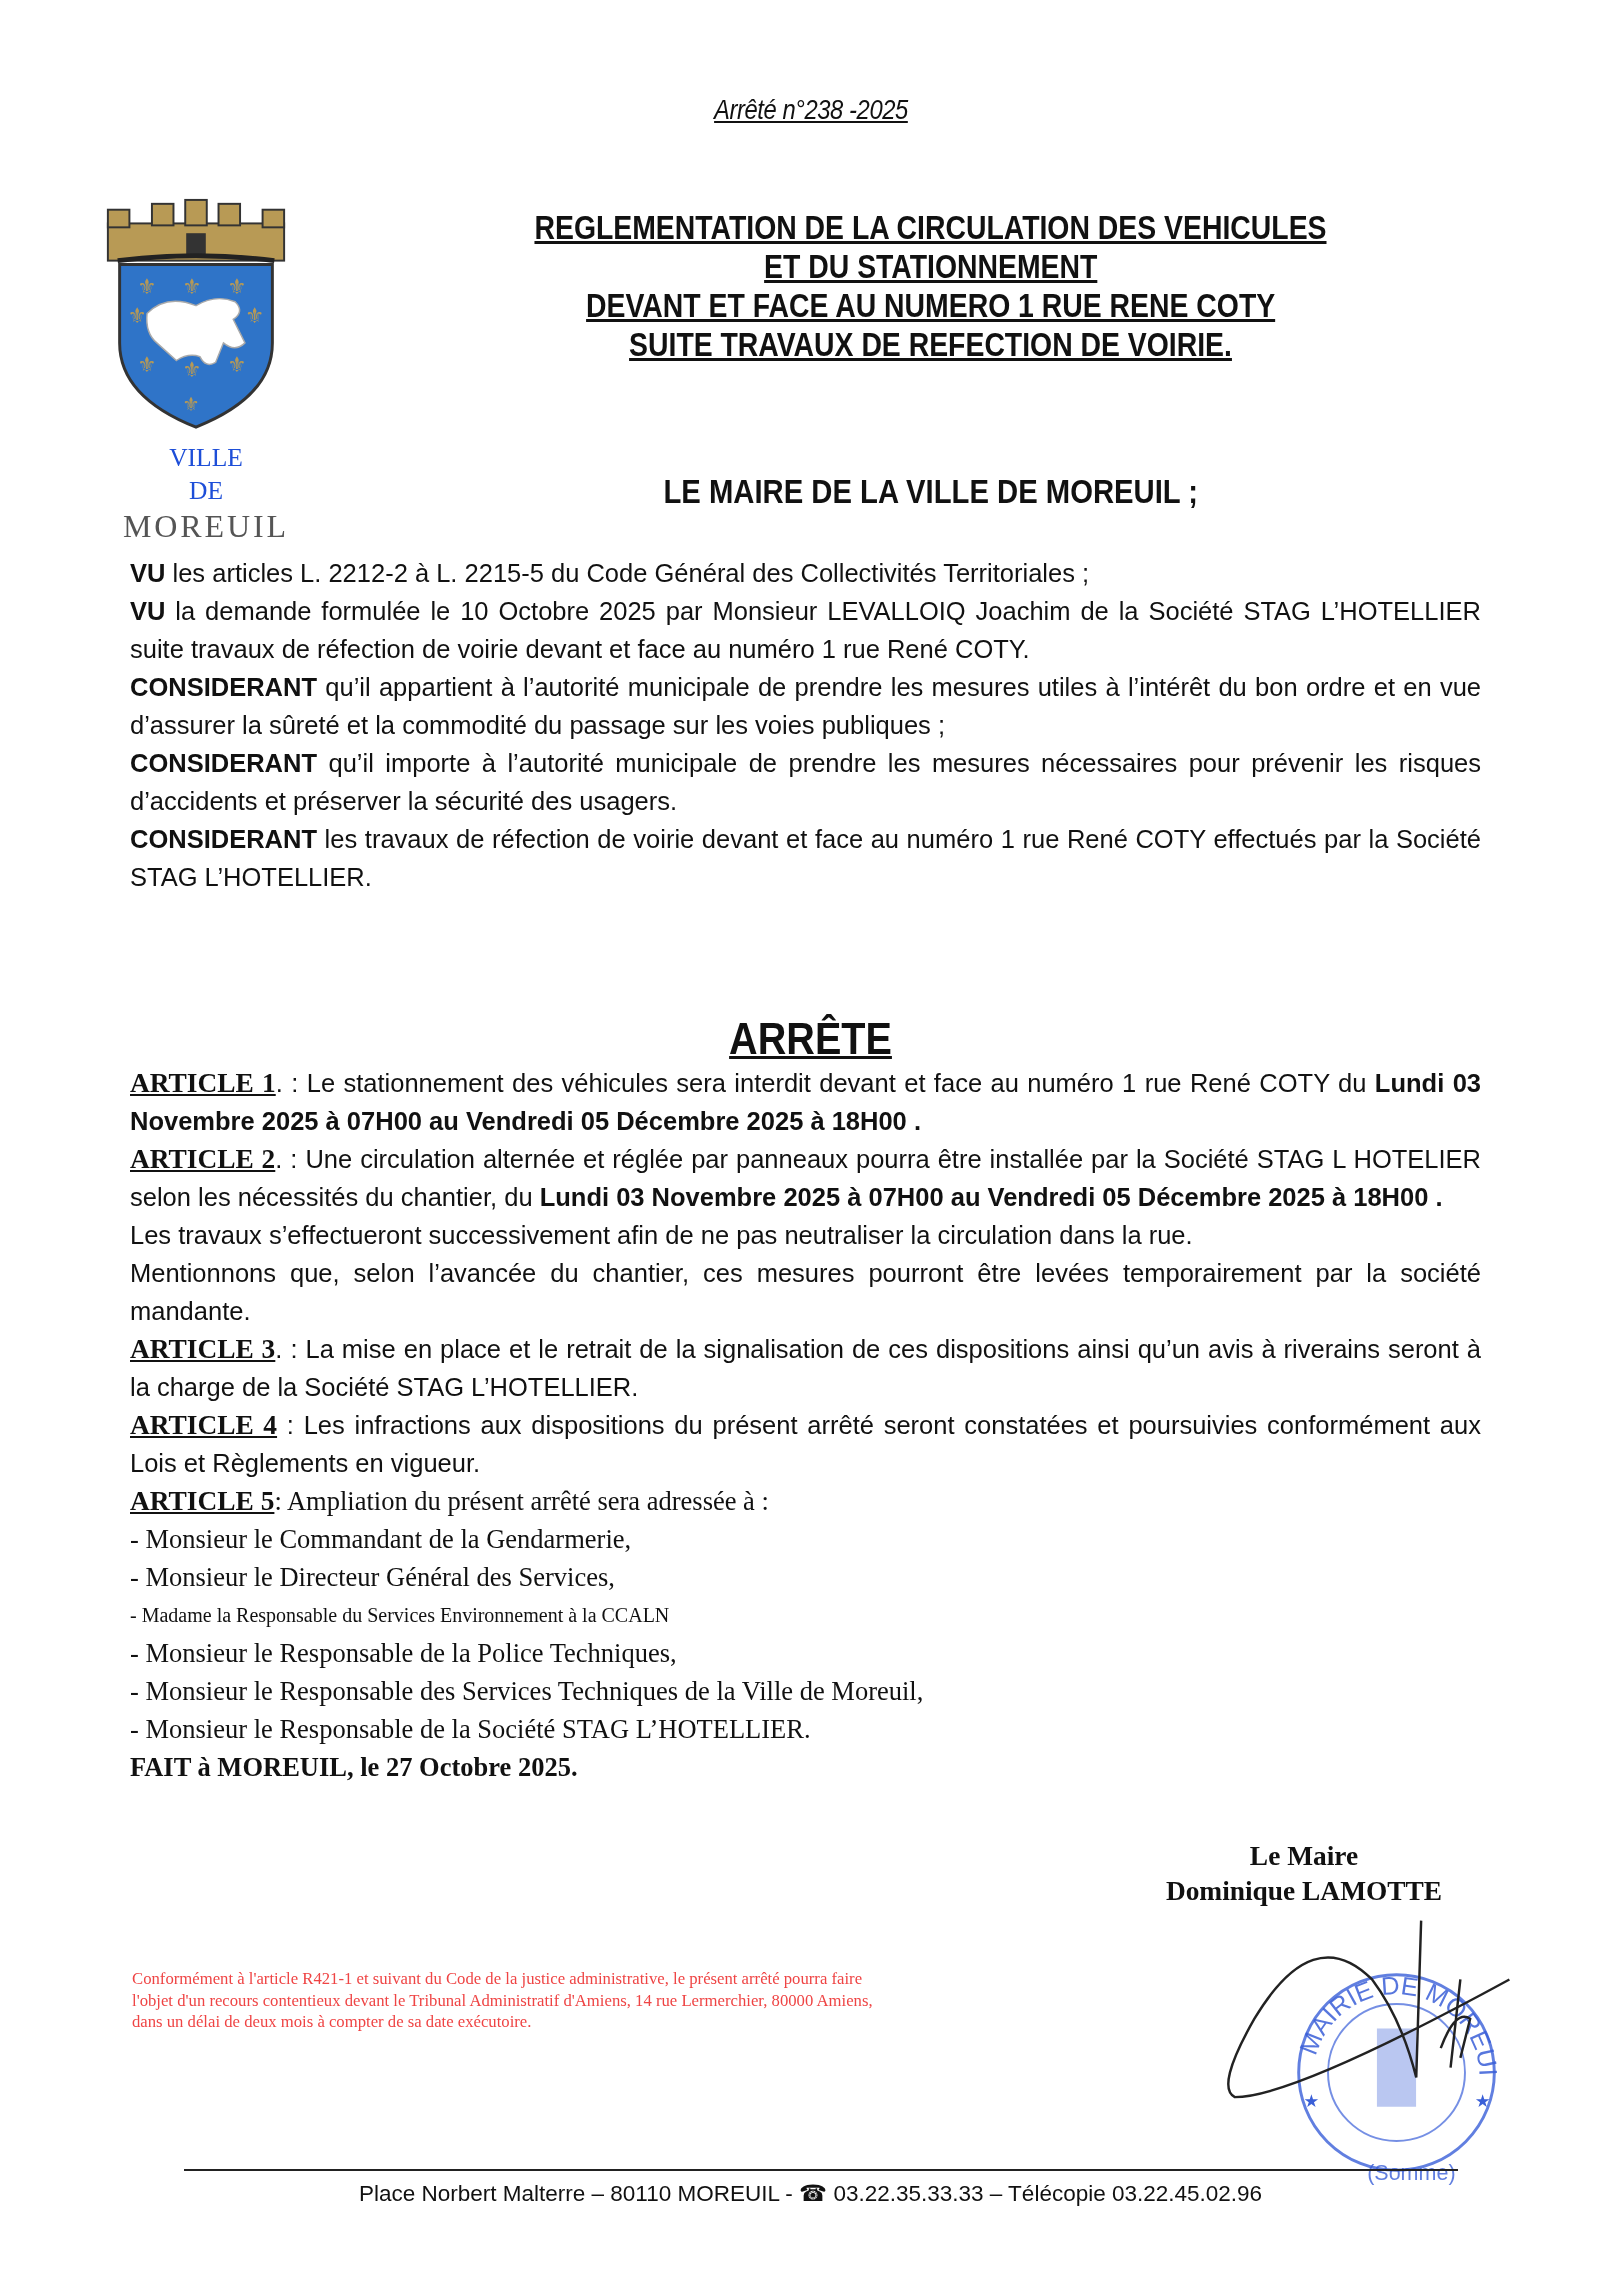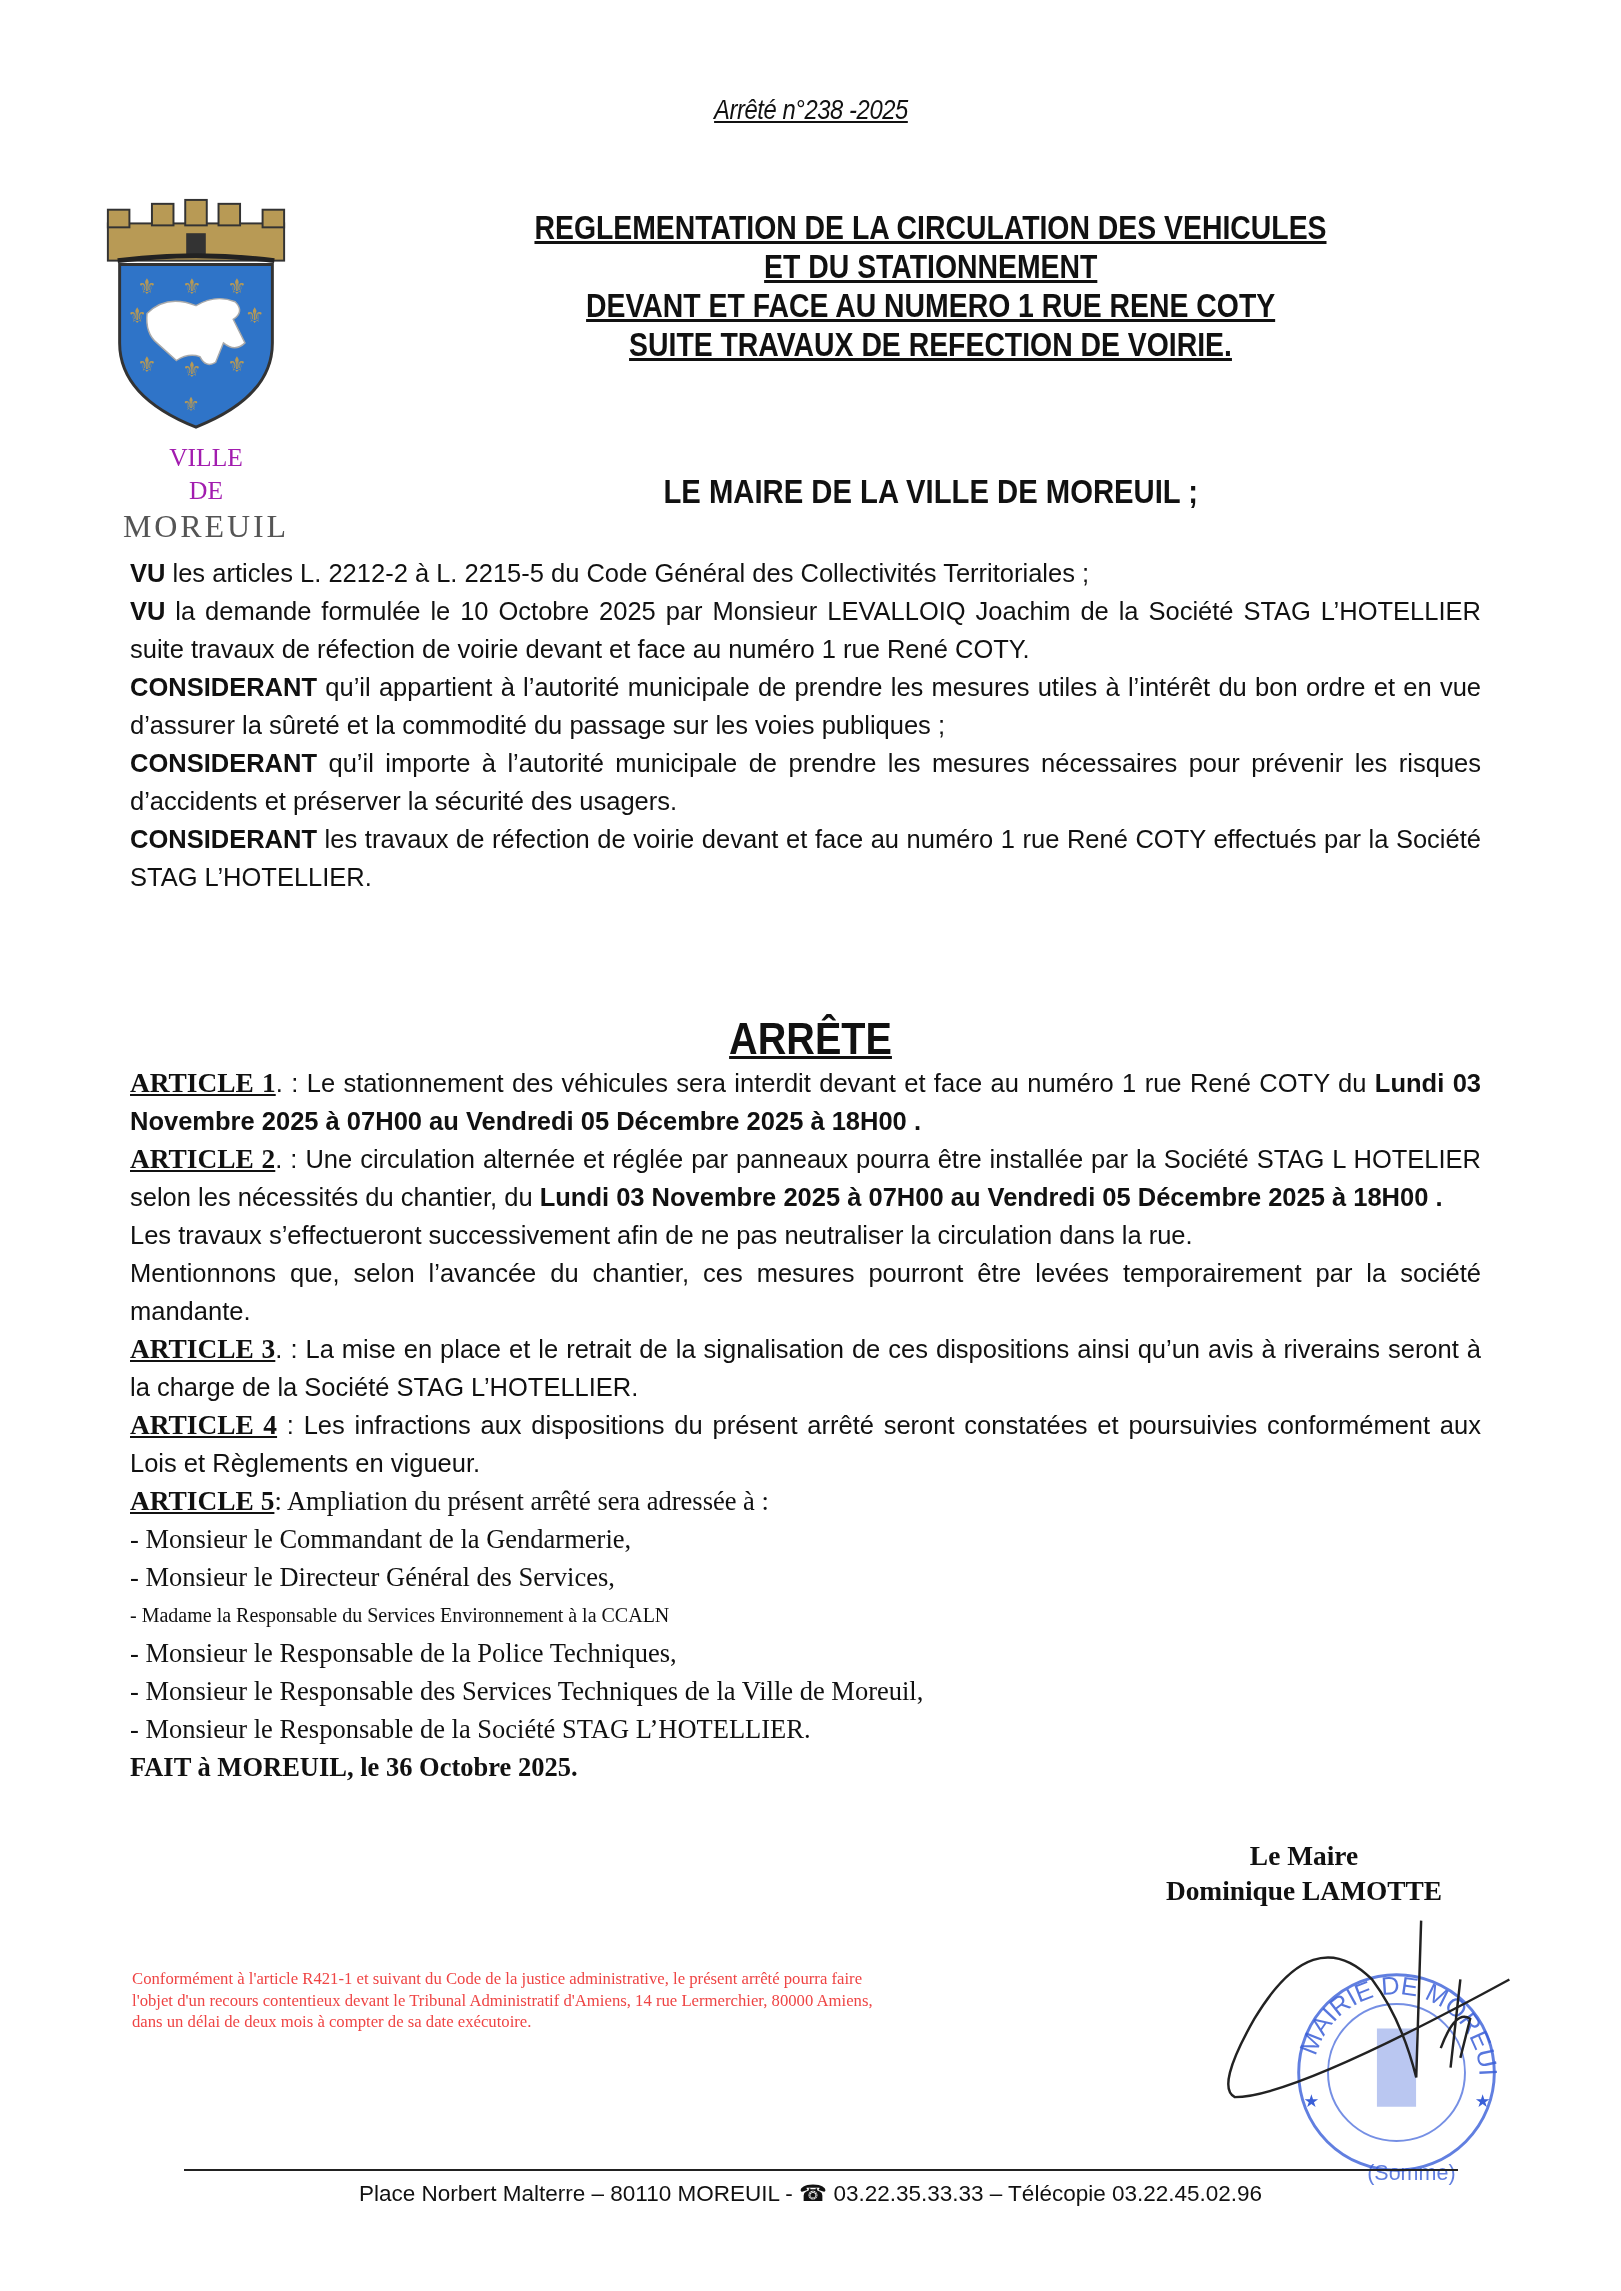--- a/index.html
+++ b/index.html
@@ -8,7 +8,7 @@
   .arrete-num { left:0; width:1621px; top:94px; text-align:center; font-family:"Liberation Sans Narrow","Liberation Sans", sans-serif; font-style:italic; font-size:28px; letter-spacing:-0.5px; }
   .arrete-num span { text-decoration:underline; transform:scaleX(0.85); display:inline-block; }
   .crest { left:98px; top:196px; width:196px; height:235px; }
-  .ville { left:98px; width:216px; text-align:center; font-family:"Liberation Serif", serif; color:#a21caf; }
+  .ville { left:98px; width:216px; text-align:center; font-family:"Liberation Serif", serif; color:#1d4ed8; }
   .ville.l1 { top:443px; font-size:25.5px; }
   .ville.l2 { top:476px; font-size:25.5px; }
   .ville.l3 { top:508px; font-size:32px; letter-spacing:2.9px; color:#555; }

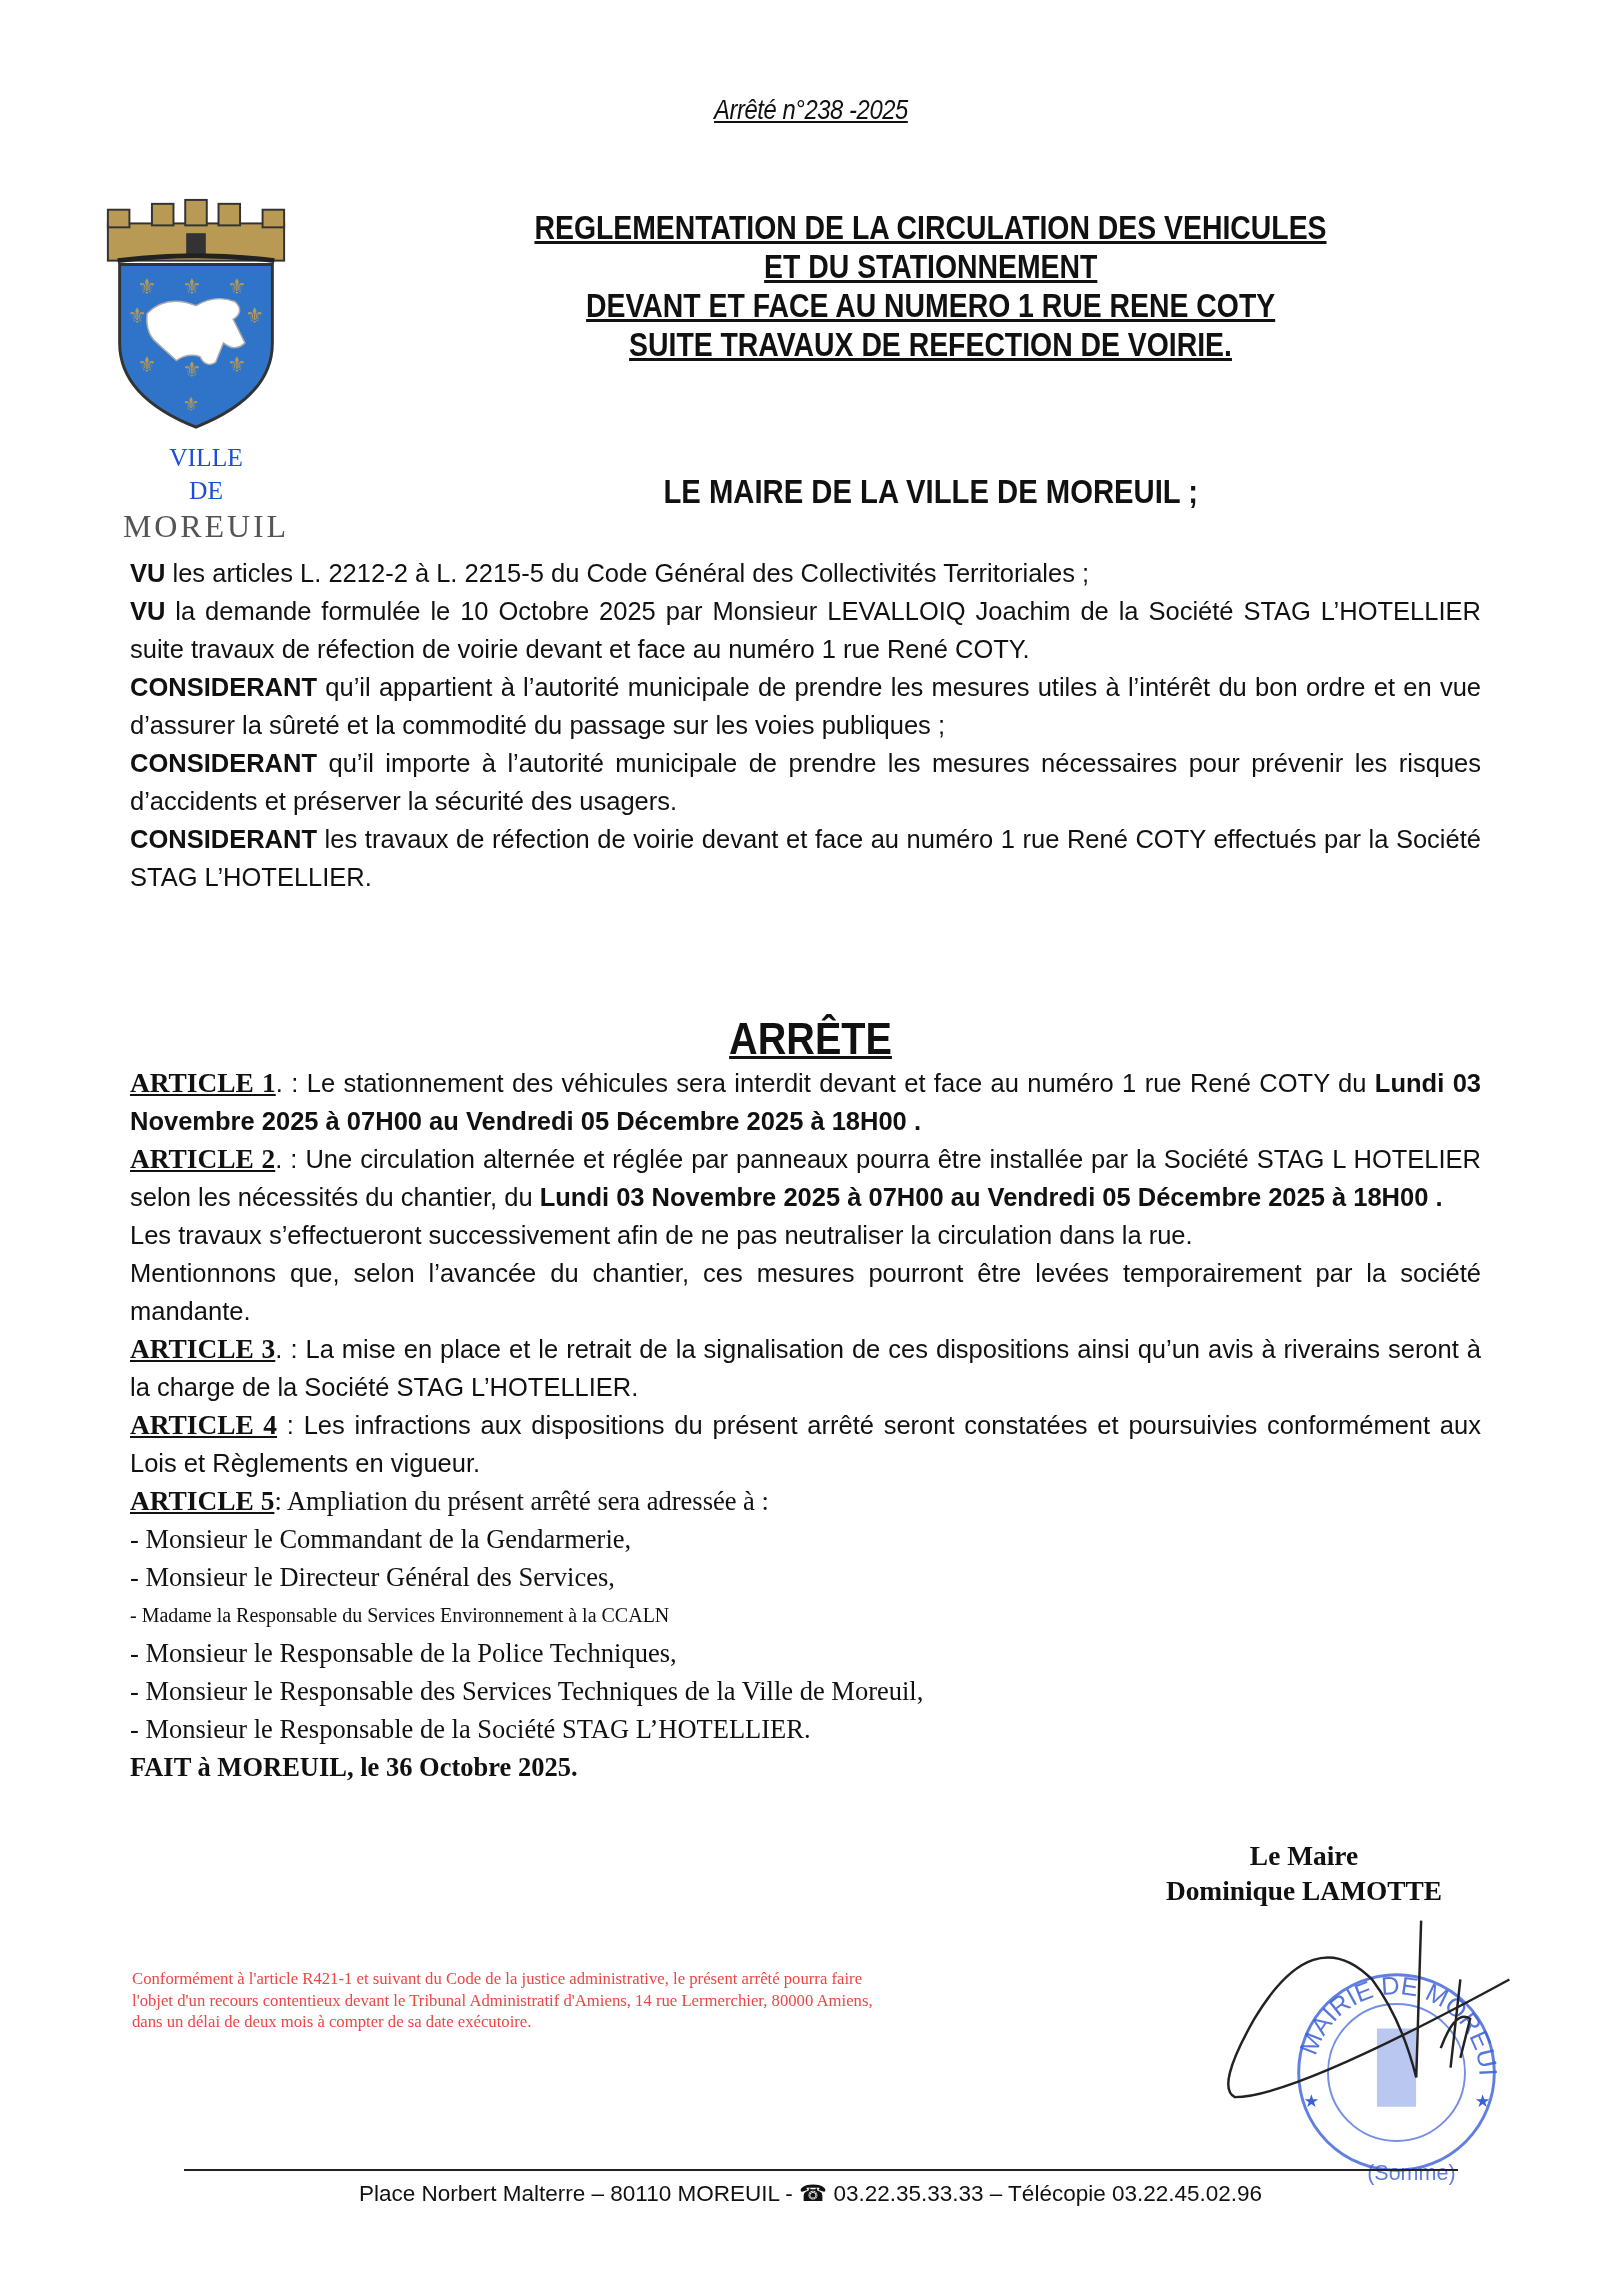--- a/index.html
+++ b/index.html
@@ -104,7 +104,7 @@
   <p class="amp" style="font-family:'Liberation Serif',serif;font-size:26.5px;">- Monsieur le Responsable de la Police Techniques,</p>
   <p class="amp" style="font-family:'Liberation Serif',serif;font-size:26.5px;">- Monsieur le Responsable des Services Techniques de la Ville de Moreuil,</p>
   <p class="amp" style="font-family:'Liberation Serif',serif;font-size:26.5px;">- Monsieur le Responsable de la Société STAG L’HOTELLIER.</p>
-  <p class="fait" style="font-family:'Liberation Serif',serif;font-size:26.5px;">FAIT à MOREUIL,  le 36 Octobre 2025.</p>
+  <p class="fait" style="font-family:'Liberation Serif',serif;font-size:26.5px;">FAIT à MOREUIL,  le 27 Octobre 2025.</p>
 </div>
 
 <div class="abs signature-block">

